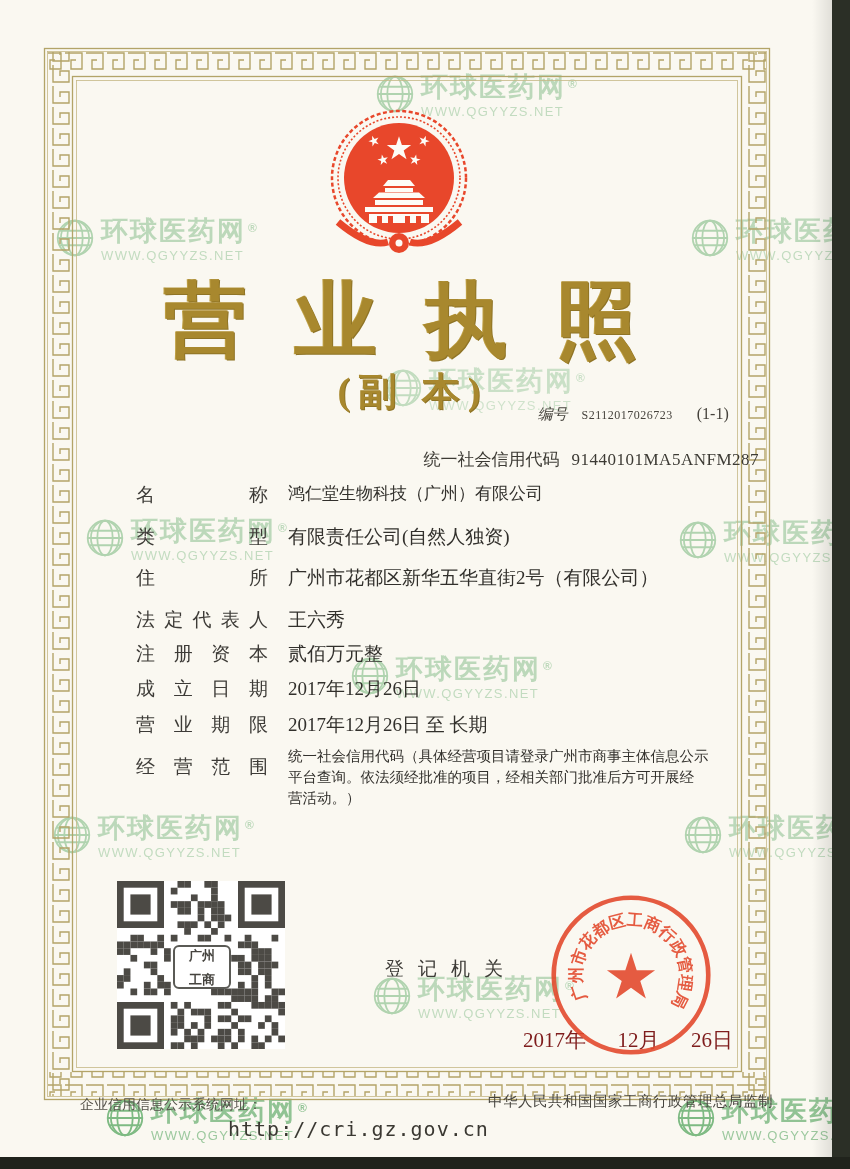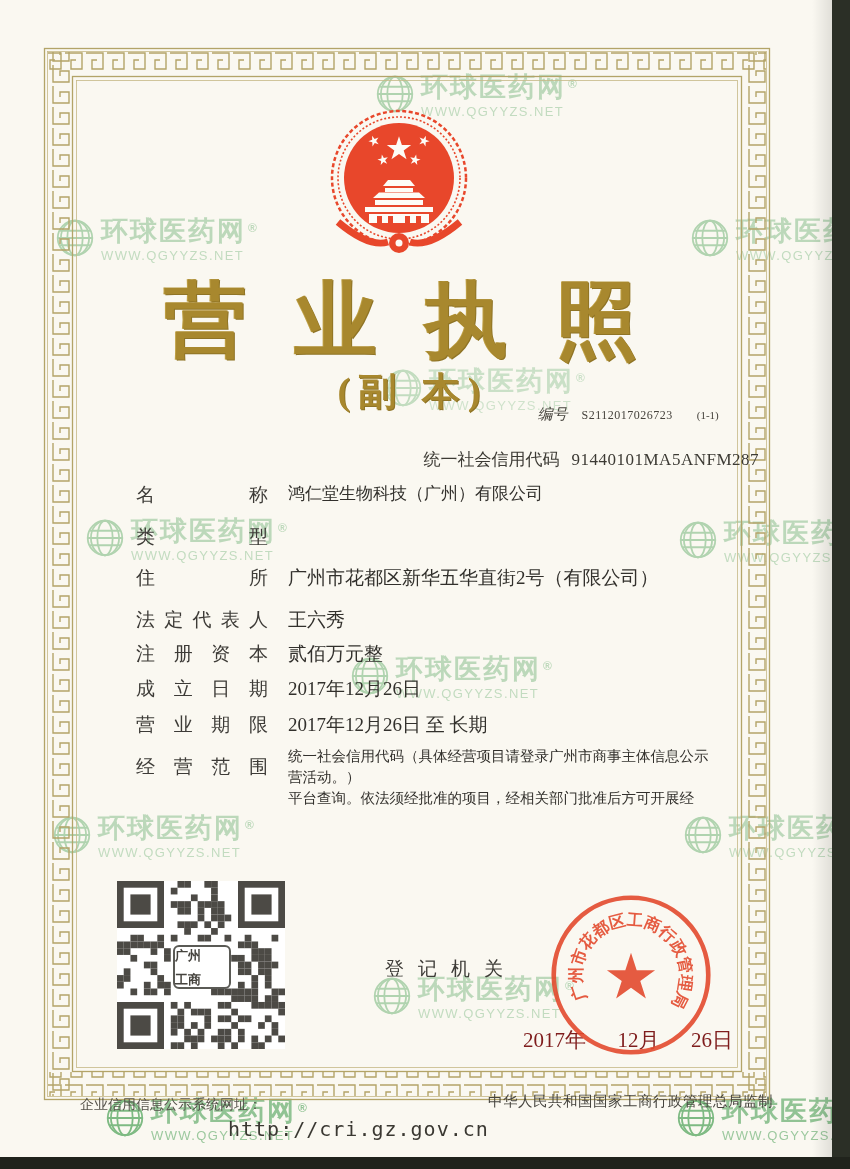--- a/index.html
+++ b/index.html
@@ -27,7 +27,7 @@
   .serial-line{position:absolute;left:515px;top:388px;font-size:15px;color:#45423c;white-space:pre;}
   .serial-label{margin-right:14px;font-style:italic;}
   .serial-value{font-size:12px;letter-spacing:.5px;margin-right:24px;}
-  .serial-copy{font-size:11px;}
+  .serial-copy{font-size:16px;}
   .credit-line{position:absolute;left:398px;top:428px;font-size:17px;color:#3c3a34;white-space:pre;}
   .credit-value{margin-left:12px;letter-spacing:.5px;}
   .frow{position:absolute;left:136px;display:flex;align-items:flex-start;}

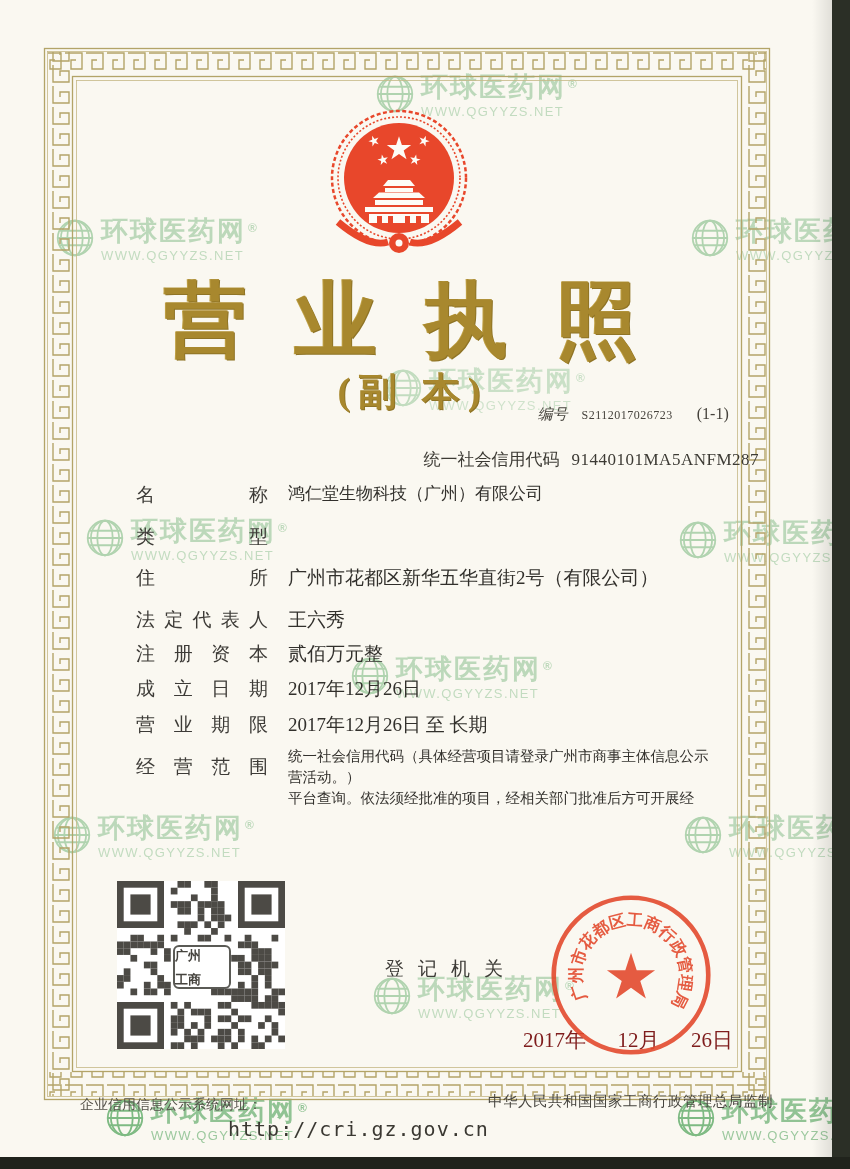--- a/index.html
+++ b/index.html
@@ -279,6 +279,7 @@
           <span>类</span>
           <span>型</span>
         </div>
+      <div class="fvalue">有限责任公司(自然人独资)</div>
     </div>
     <div class="frow" style="top:565px">
       <div class="flabel">

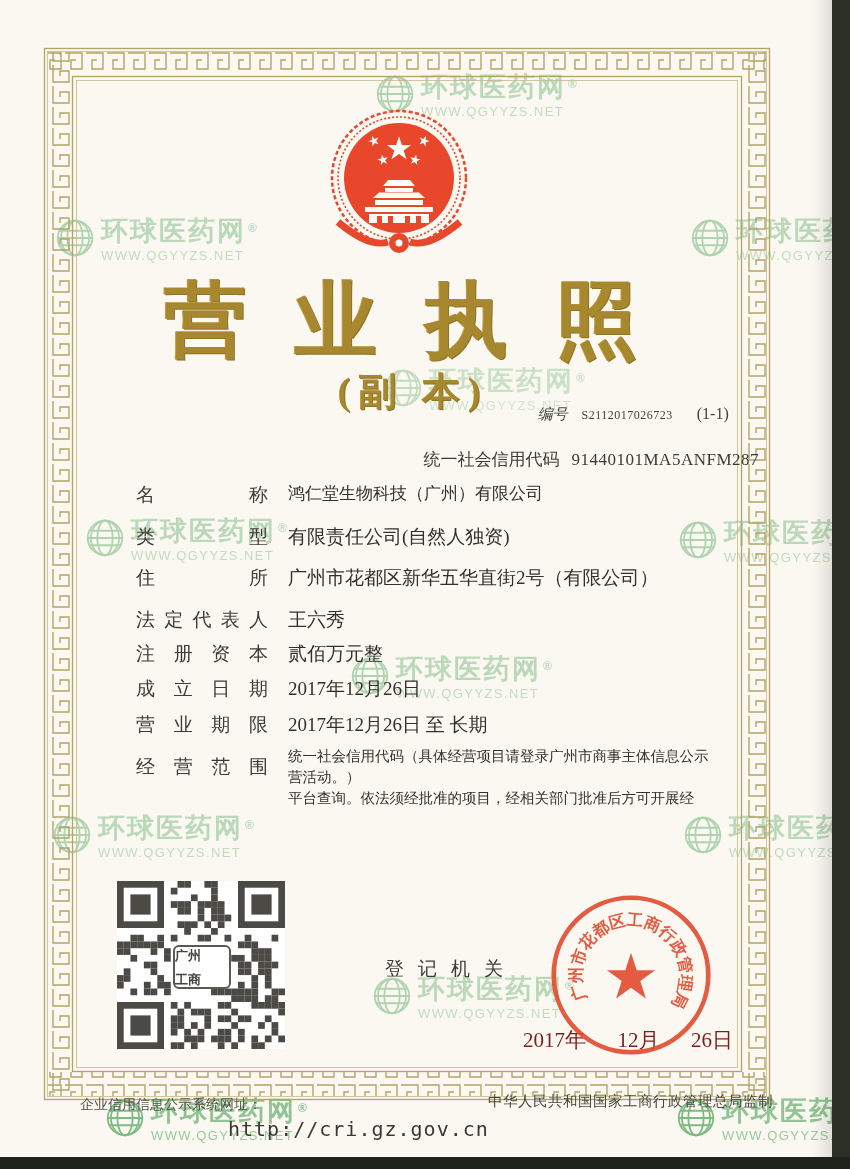--- a/index.html
+++ b/index.html
@@ -334,8 +334,8 @@
         </div>
       <div class="scope-lines">
         <div>统一社会信用代码（具体经营项目请登录广州市商事主体信息公示</div>
+        <div>平台查询。依法须经批准的项目，经相关部门批准后方可开展经</div>
         <div>营活动。）</div>
-        <div>平台查询。依法须经批准的项目，经相关部门批准后方可开展经</div>
       </div>
     </div>
 

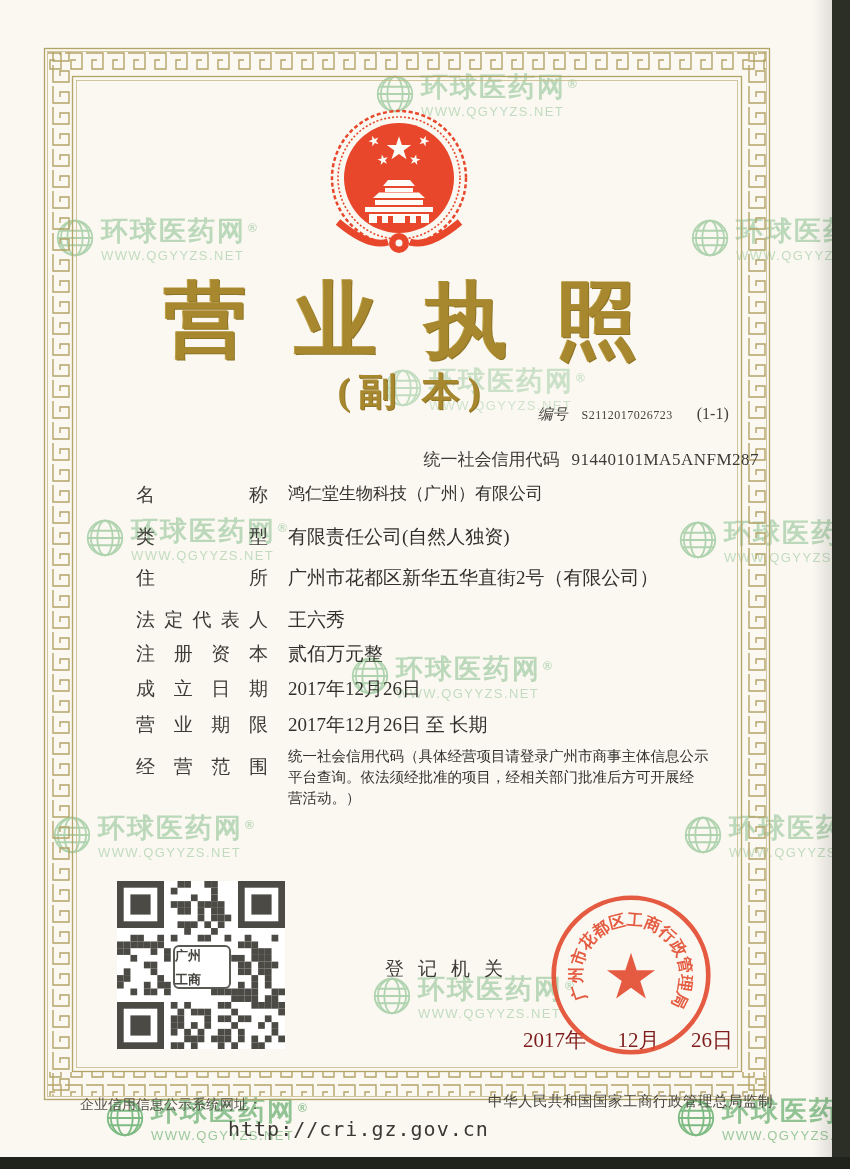--- a/index.html
+++ b/index.html
@@ -38,7 +38,7 @@
   
   .qr{position:absolute;left:117px;top:881px;width:168px;height:168px;}
   .qr-label{position:absolute;left:173px;top:945px;width:54px;height:40px;background:#fff;border:2px solid #5a5a55;
-        border-radius:6px;display:flex;flex-direction:column;align-items:flex-start;justify-content:center;
+        border-radius:6px;display:flex;flex-direction:column;align-items:center;justify-content:center;
         font-size:13px;font-weight:bold;color:#46443f;line-height:15px;gap:9px;}
   .reg-label{position:absolute;left:385px;top:956px;width:118px;display:flex;justify-content:space-between;
         font-size:19px;color:#3d3b37;}

